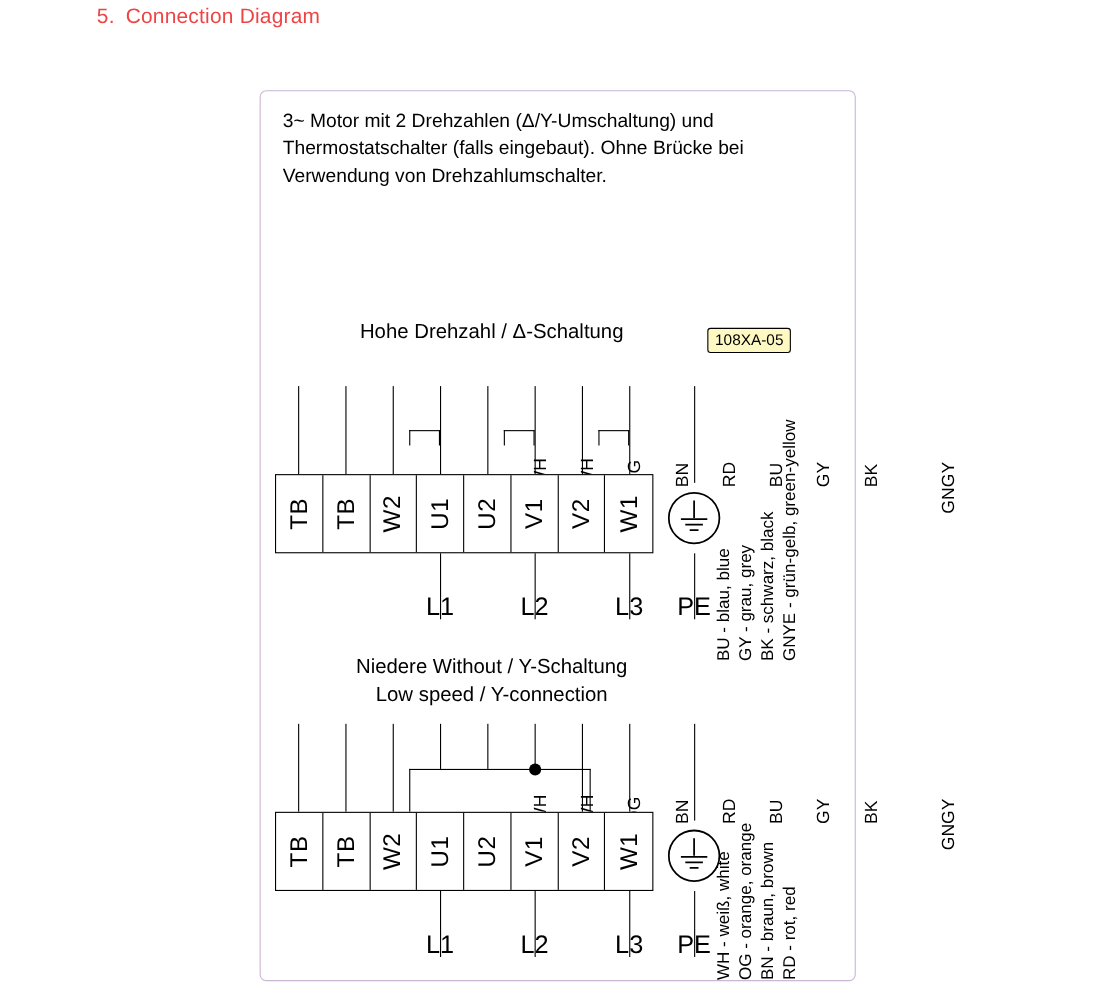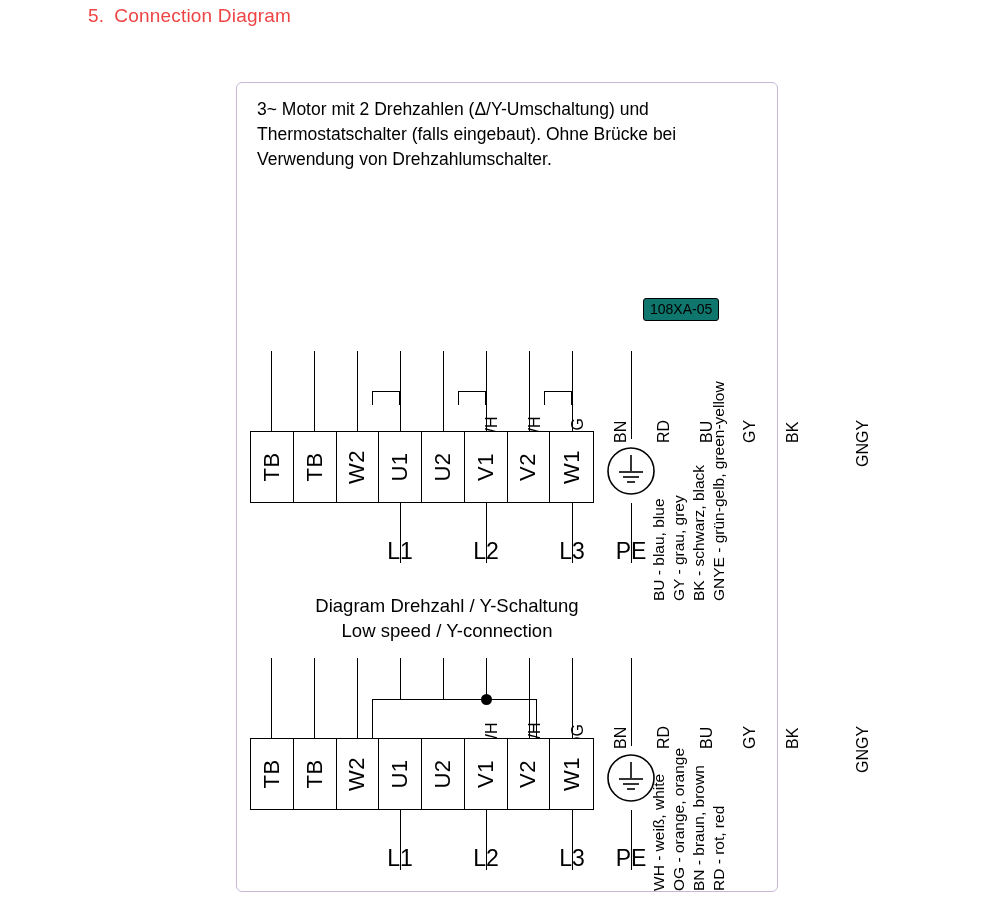--- a/index.html
+++ b/index.html
@@ -164,6 +164,7 @@
 
   <div class="code-box" style="left:406px; top:215px;">108XA-05</div>
 
+  <div class="block-head" style="left:10px; top:205px;">Hohe Drehzahl / Δ-Schaltung</div>
 
   <div class="wirelab" style="left:264px; top:342px;">WH</div>
   <div class="wirelab" style="left:307px; top:342px;">WH</div>

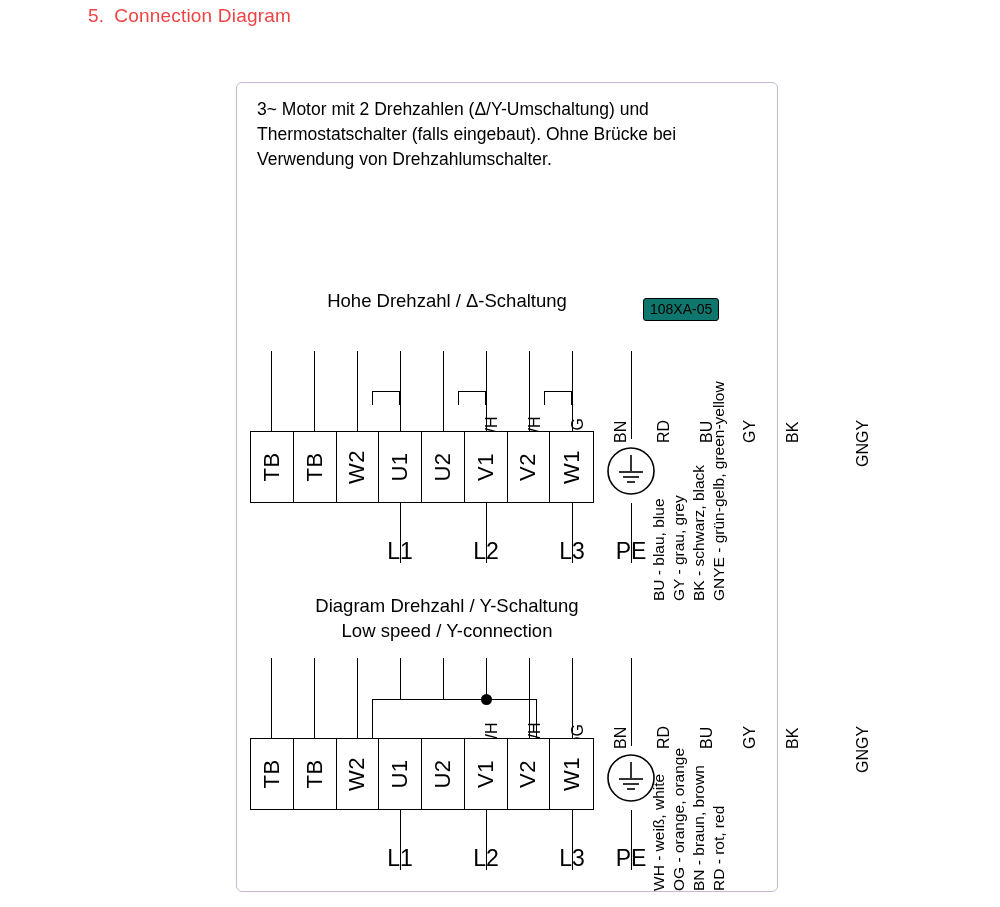--- a/index.html
+++ b/index.html
@@ -65,7 +65,7 @@
     border-radius: 3px;
     padding: 2px 6px 3px 6px;
     font-size: 14px;
-    background: #0f766e;
+    background: #fef9c3;
   }
 
   

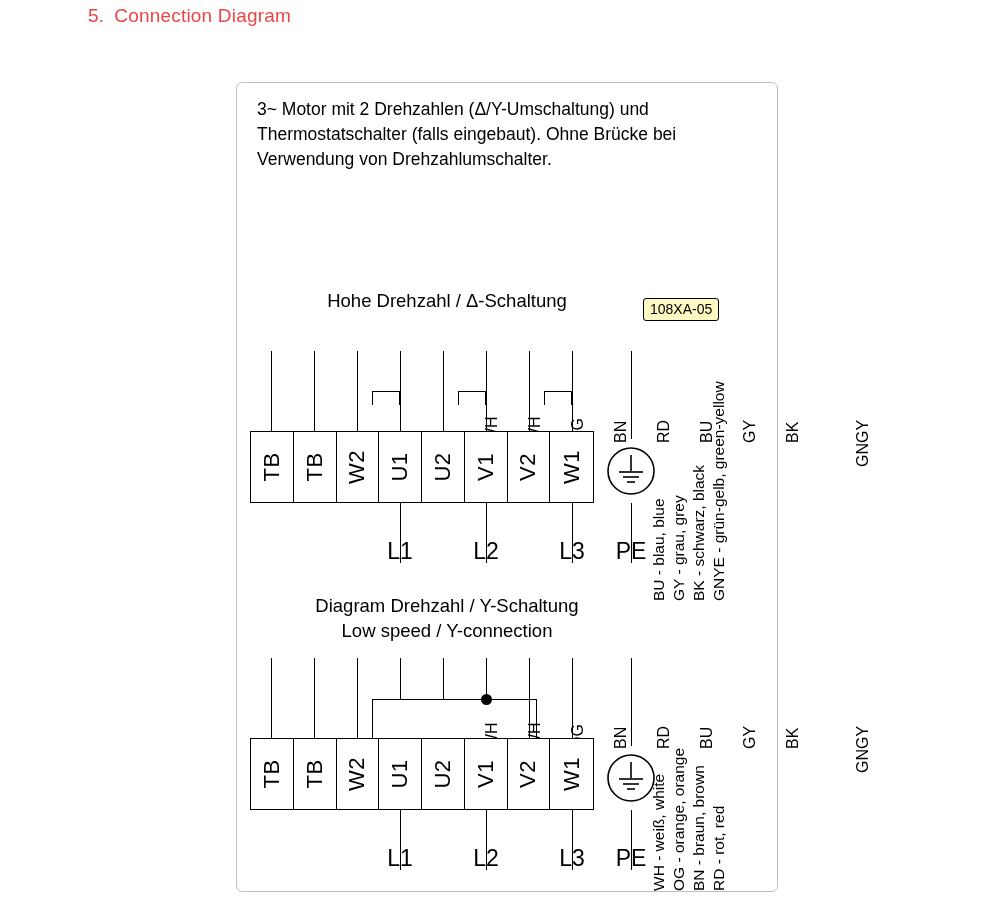--- a/index.html
+++ b/index.html
@@ -235,7 +235,7 @@
   <div class="phase" style="left:305px; top:455px;">L3</div>
   <div class="phase" style="left:364px; top:455px;">PE</div>
 
-  <div class="block-head" style="left:10px; top:510px;">Diagram Drehzahl / Y-Schaltung</div>
+  <div class="block-head" style="left:10px; top:510px;">Niedere Without / Y-Schaltung</div>
   <div class="block-head" style="left:10px; top:535px;">Low speed / Y-connection</div>
 
   <div class="wirelab" style="left:264px; top:648px;">WH</div>

